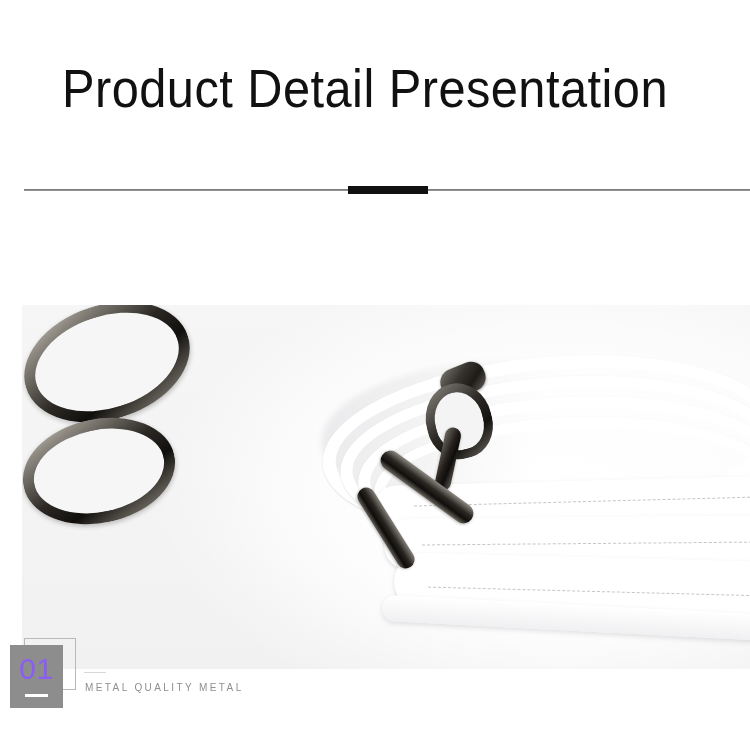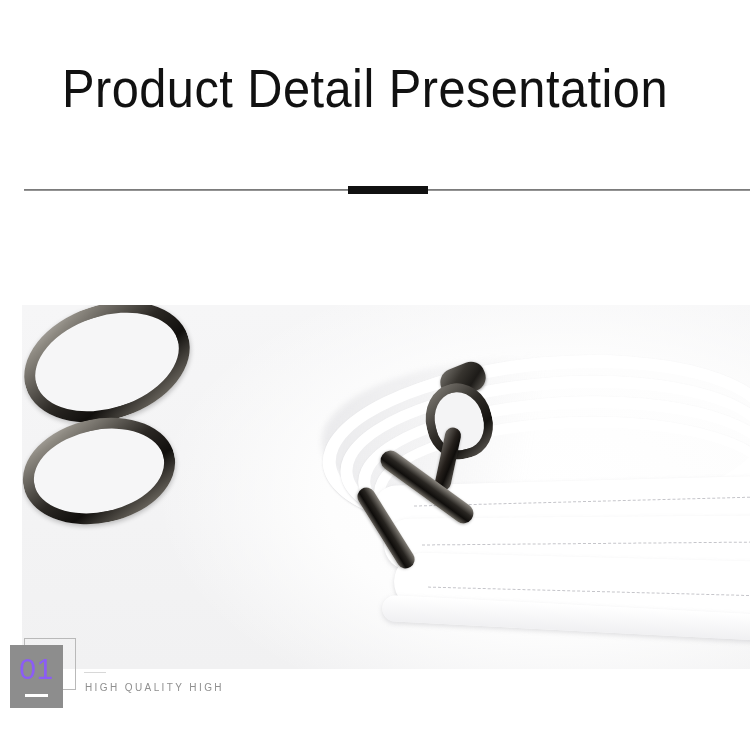--- a/index.html
+++ b/index.html
@@ -321,7 +321,7 @@
   <div class="badge-number">01</div>
   <div class="badge-rule"></div>
   <div class="badge-tick"></div>
-  <div class="badge-caption">HIGH QUALITY HIGH</div>
+  <div class="badge-caption">METAL QUALITY METAL</div>
 
 </div>
 

